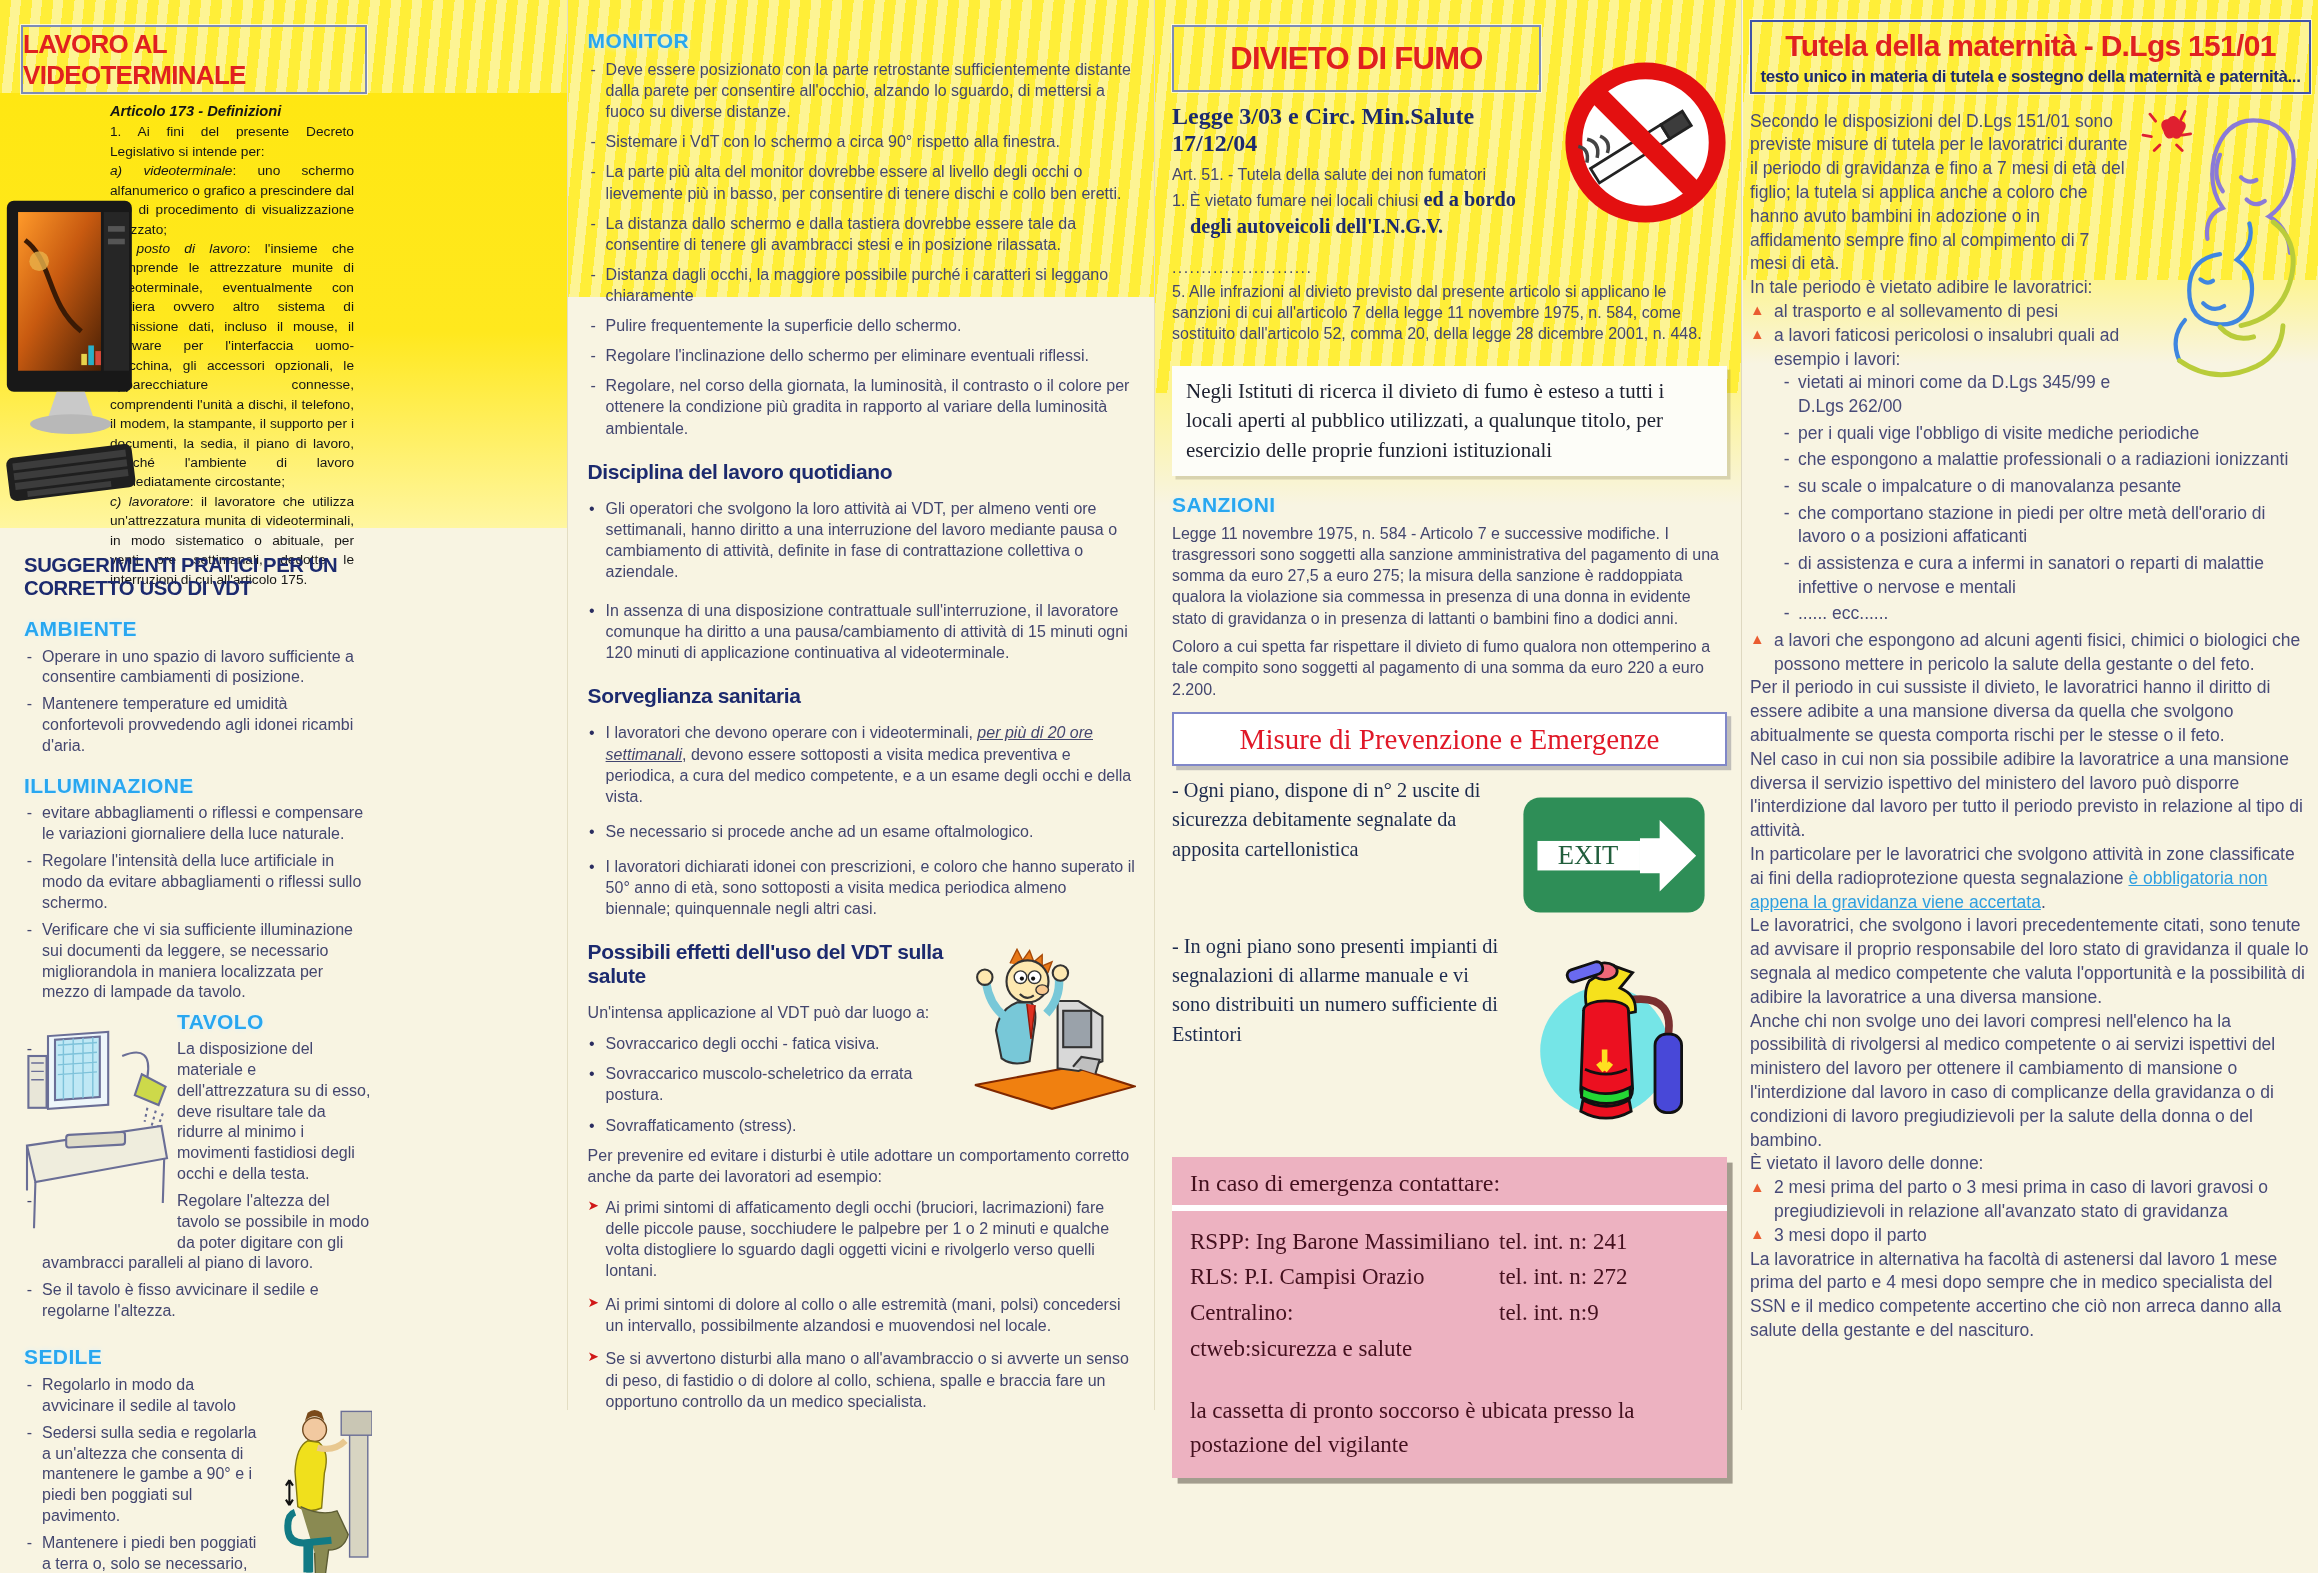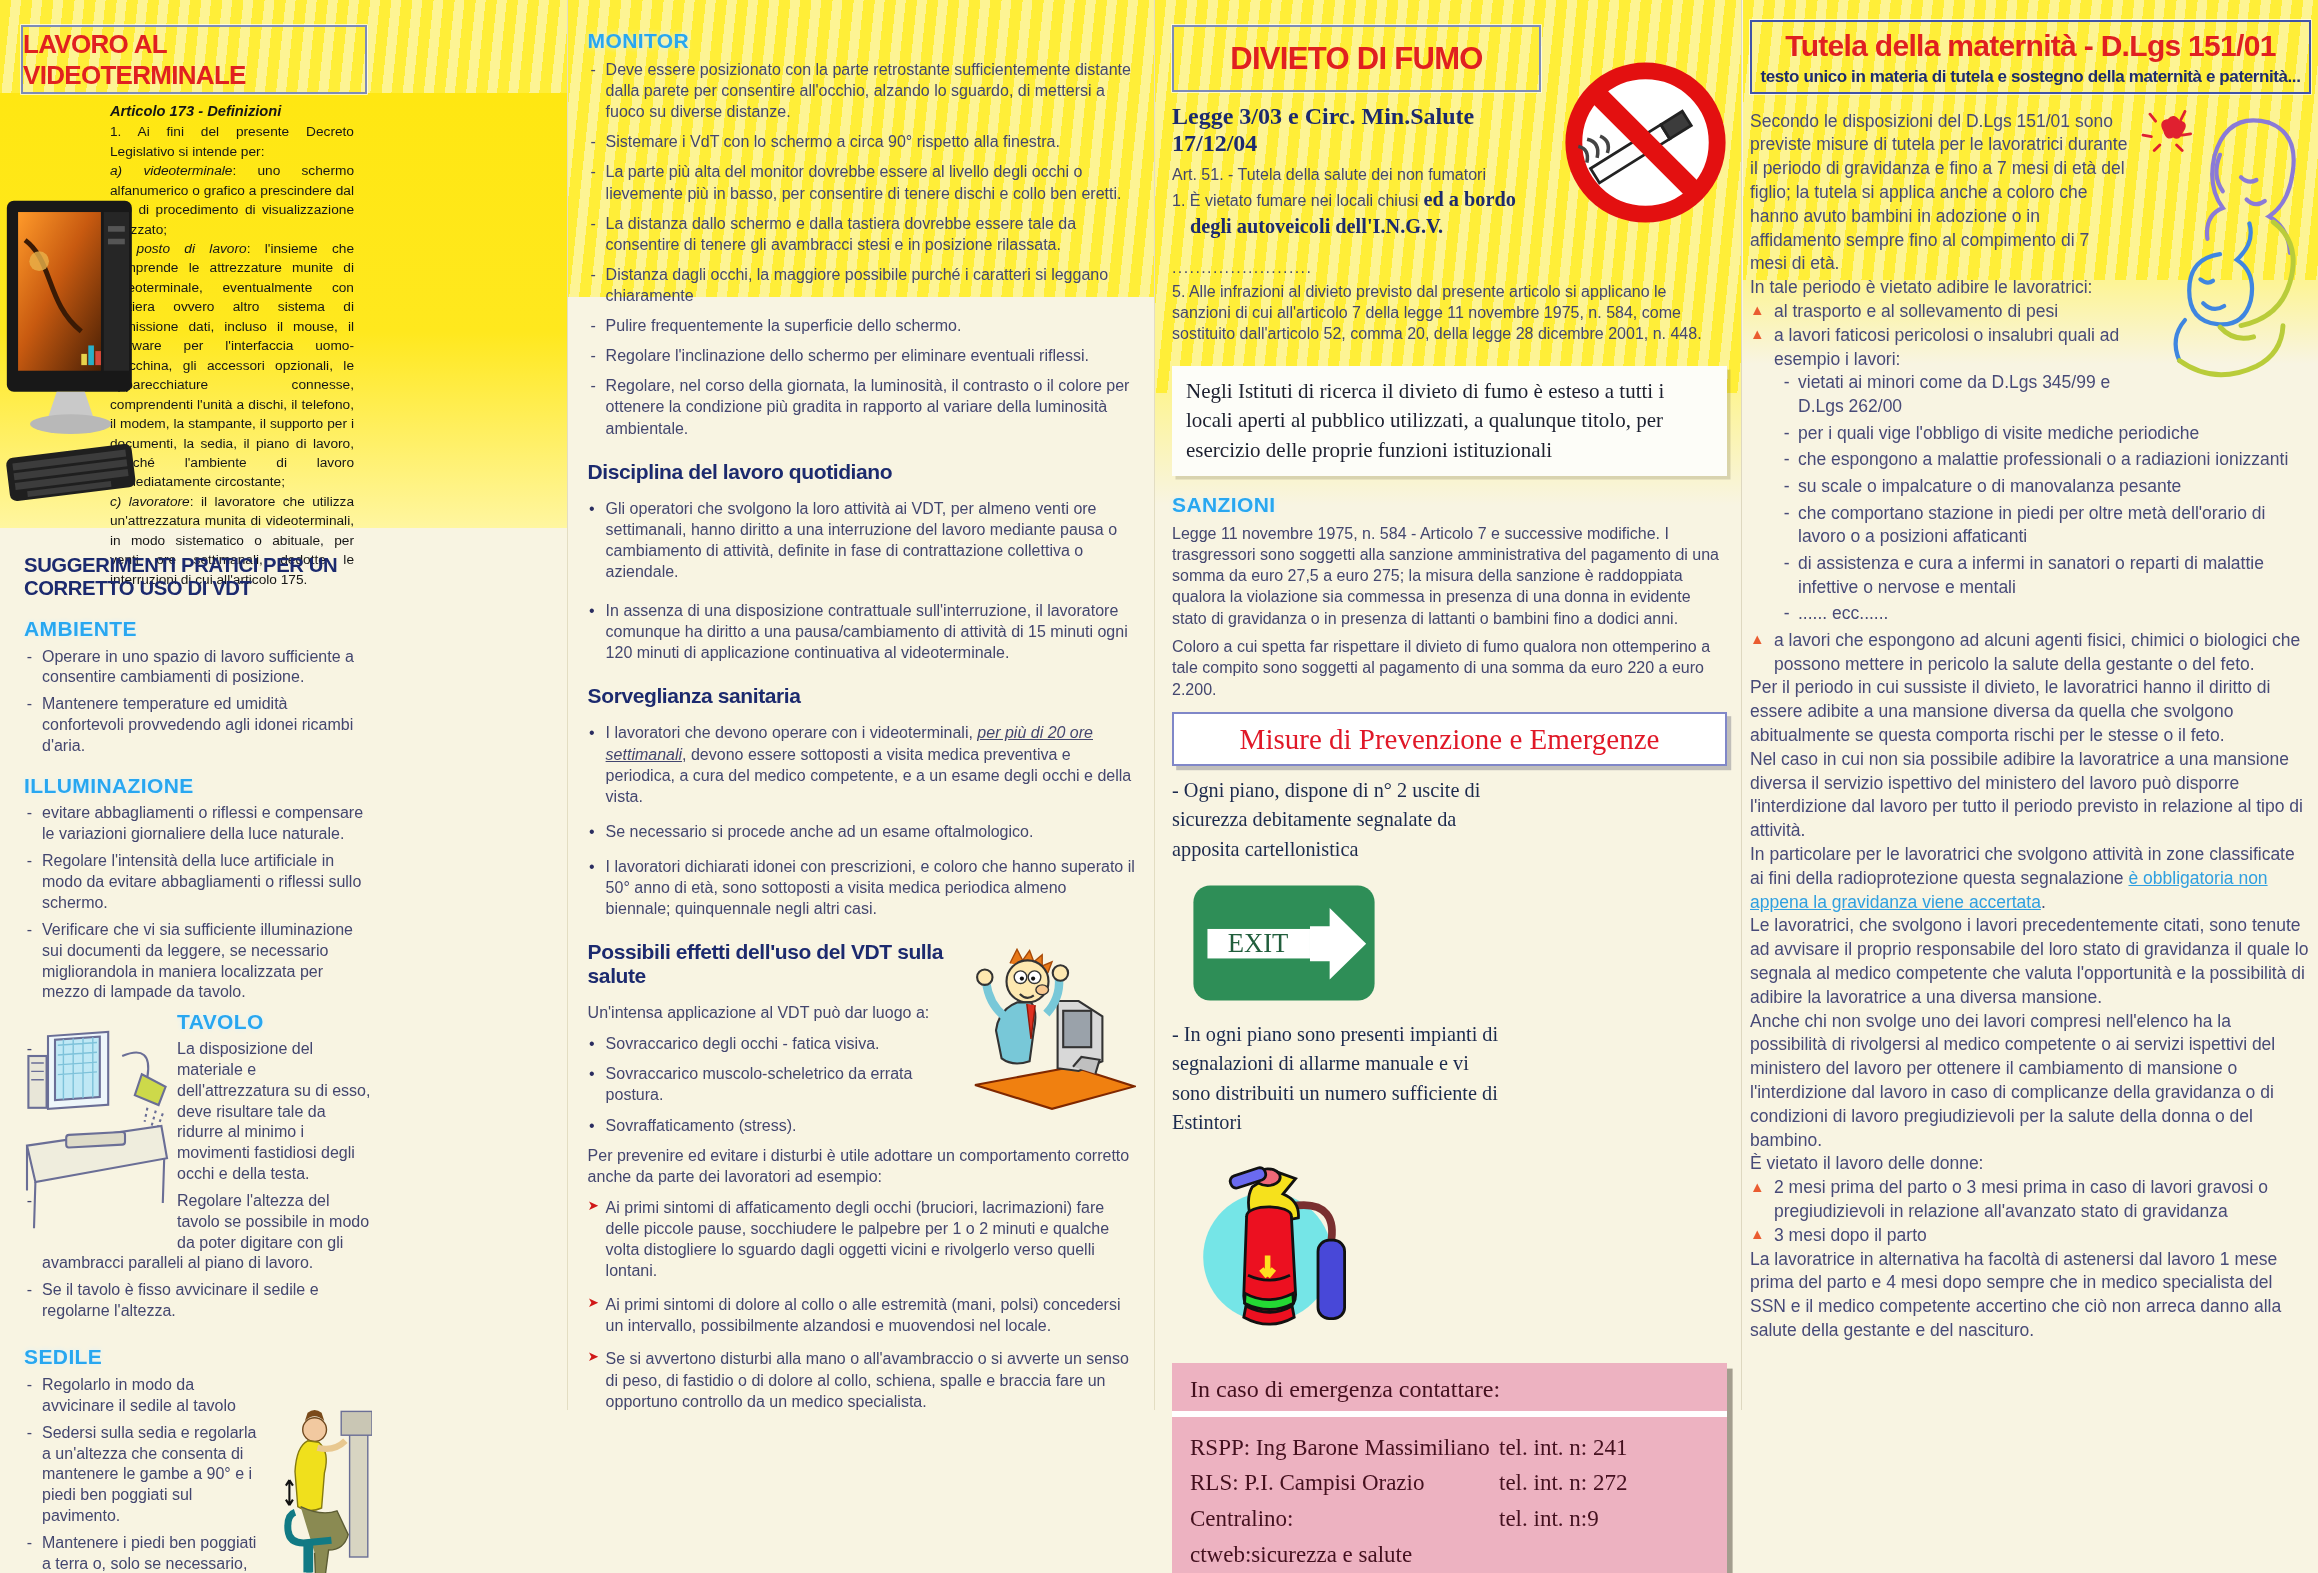--- a/index.html
+++ b/index.html
@@ -67,7 +67,7 @@
   .misurebox{background:#fff;border:2.8px solid #8087c8;box-shadow:4.2px 4.2px 0 rgba(90,90,110,.35), inset 0 0 0 2.1px #fff;
     margin:12.6px 0 9.8px;padding:8.4px 5.6px;text-align:center;}
   .misurebox span{font-family:"Liberation Serif",serif;font-size:29px;color:#e01828;}
-  .mis-row{display:flex;align-items:flex-start;flex-direction:column;}
+  .mis-row{display:flex;align-items:flex-start;}
   .mis-txt{font-family:"Liberation Serif",serif;font-size:20.3px;line-height:1.45;color:#1c2a4e;}
   .pinkbox{background:#edb2c1;box-shadow:5.6px 5.6px 0 rgba(60,50,40,.45);margin-top:15.4px;padding:12.6px 18px 17px;
     font-family:"Liberation Serif",serif;color:#43101e;}

